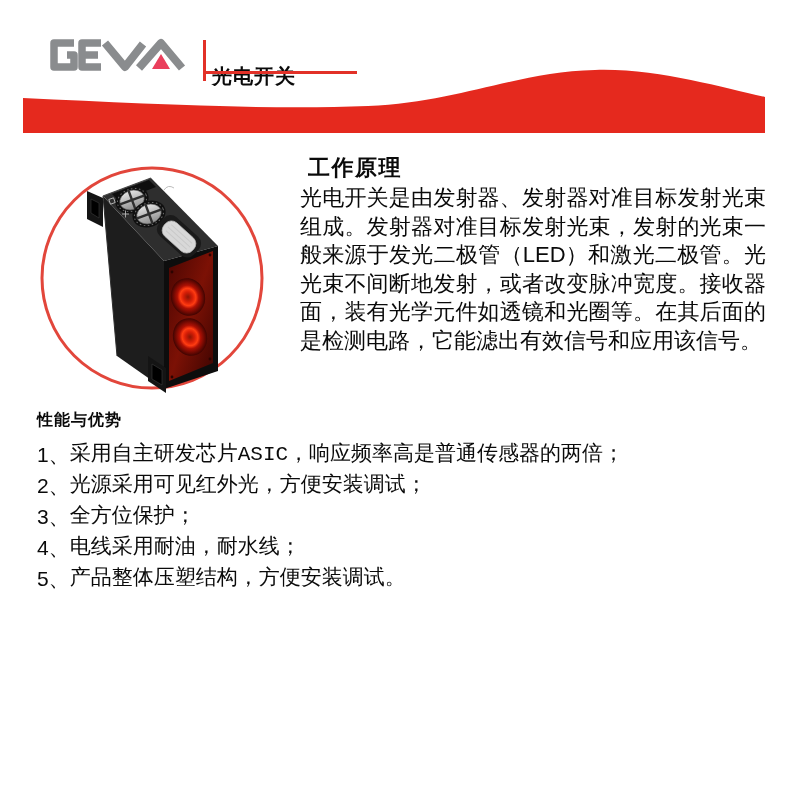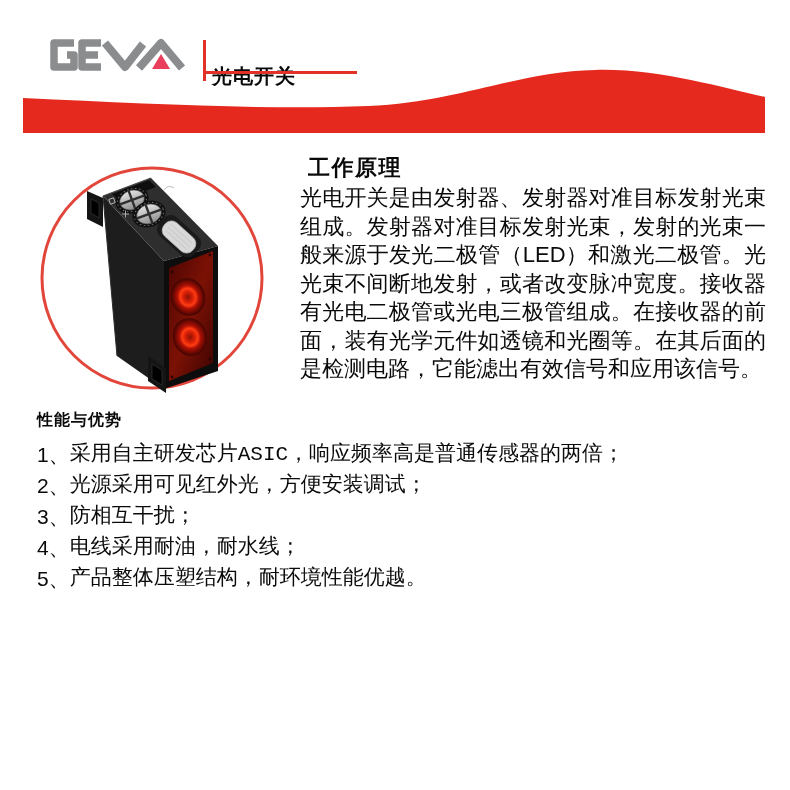--- a/index.html
+++ b/index.html
@@ -158,7 +158,6 @@
     <div class="wp-line">组成。发射器对准目标发射光束，发射的光束一</div>
     <div class="wp-line">般来源于发光二极管（LED）和激光二极管。光</div>
     <div class="wp-line">光束不间断地发射，或者改变脉冲宽度。接收器</div>
-    <div class="wp-line">有光电二极管或光电三极管组成。在接收器的前</div>
     <div class="wp-line">面，装有光学元件如透镜和光圈等。在其后面的</div>
     <div class="wp-line last">是检测电路，它能滤出有效信号和应用该信号。</div>
   </section>

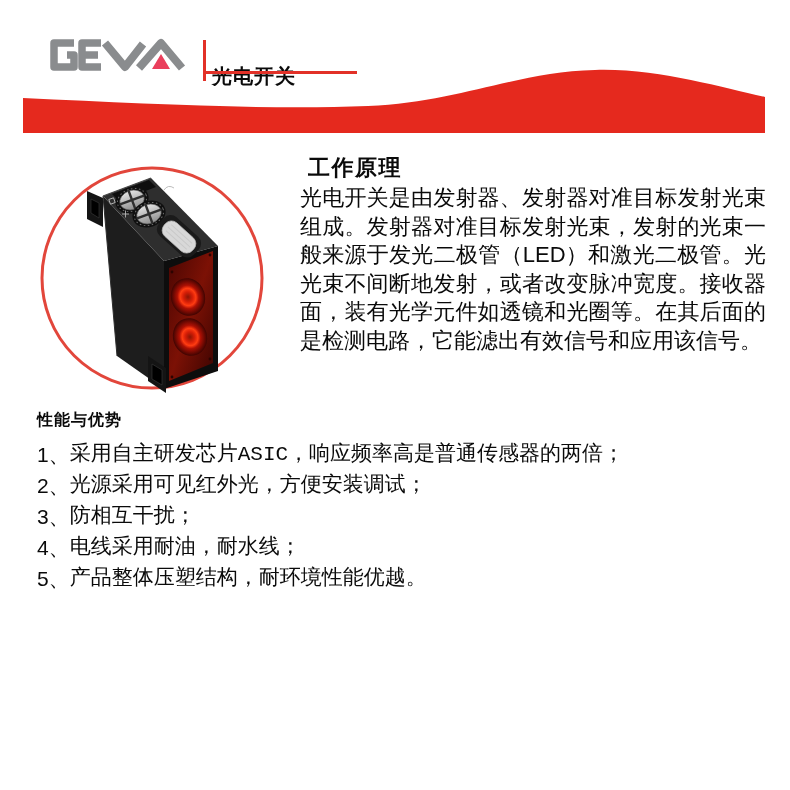--- a/index.html
+++ b/index.html
@@ -182,7 +182,7 @@
     <div class="feat-item">
       <span class="feat-num">3、</span>
       <div class="feat-text">
-        <div class="feat-line">防相互干扰；</div>
+        <div class="feat-line">全方位保护；</div>
       </div>
     </div>
 

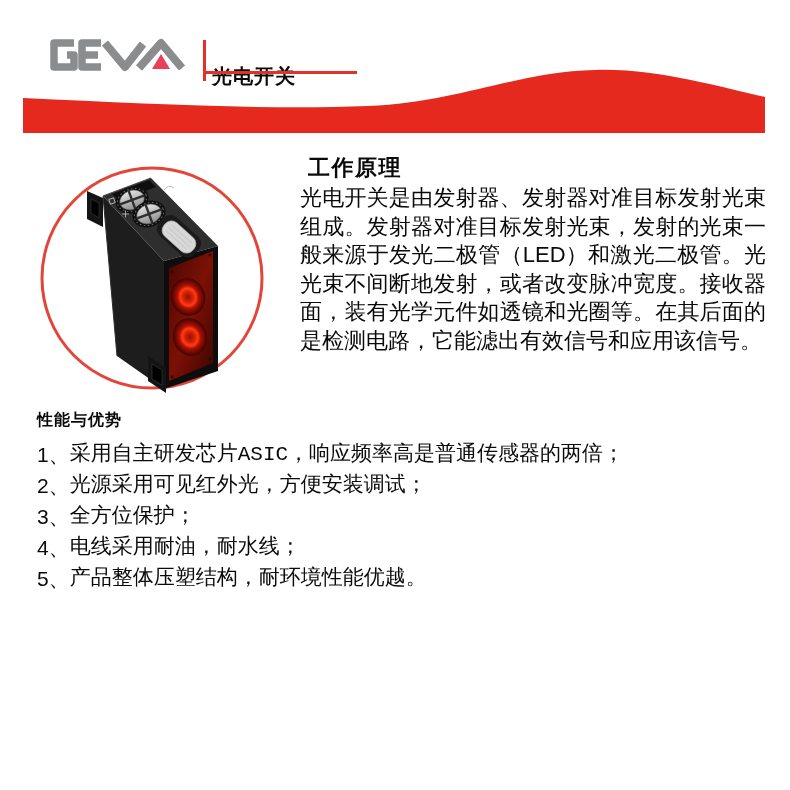--- a/index.html
+++ b/index.html
@@ -196,7 +196,7 @@
     <div class="feat-item">
       <span class="feat-num">5、</span>
       <div class="feat-text">
-          <div class="feat-line">产品整体压塑结构，耐环境性能优越。</div>
+          <div class="feat-line">产品整体压塑结构，方便安装调试。</div>
         </div>
     </div>
   </section>

